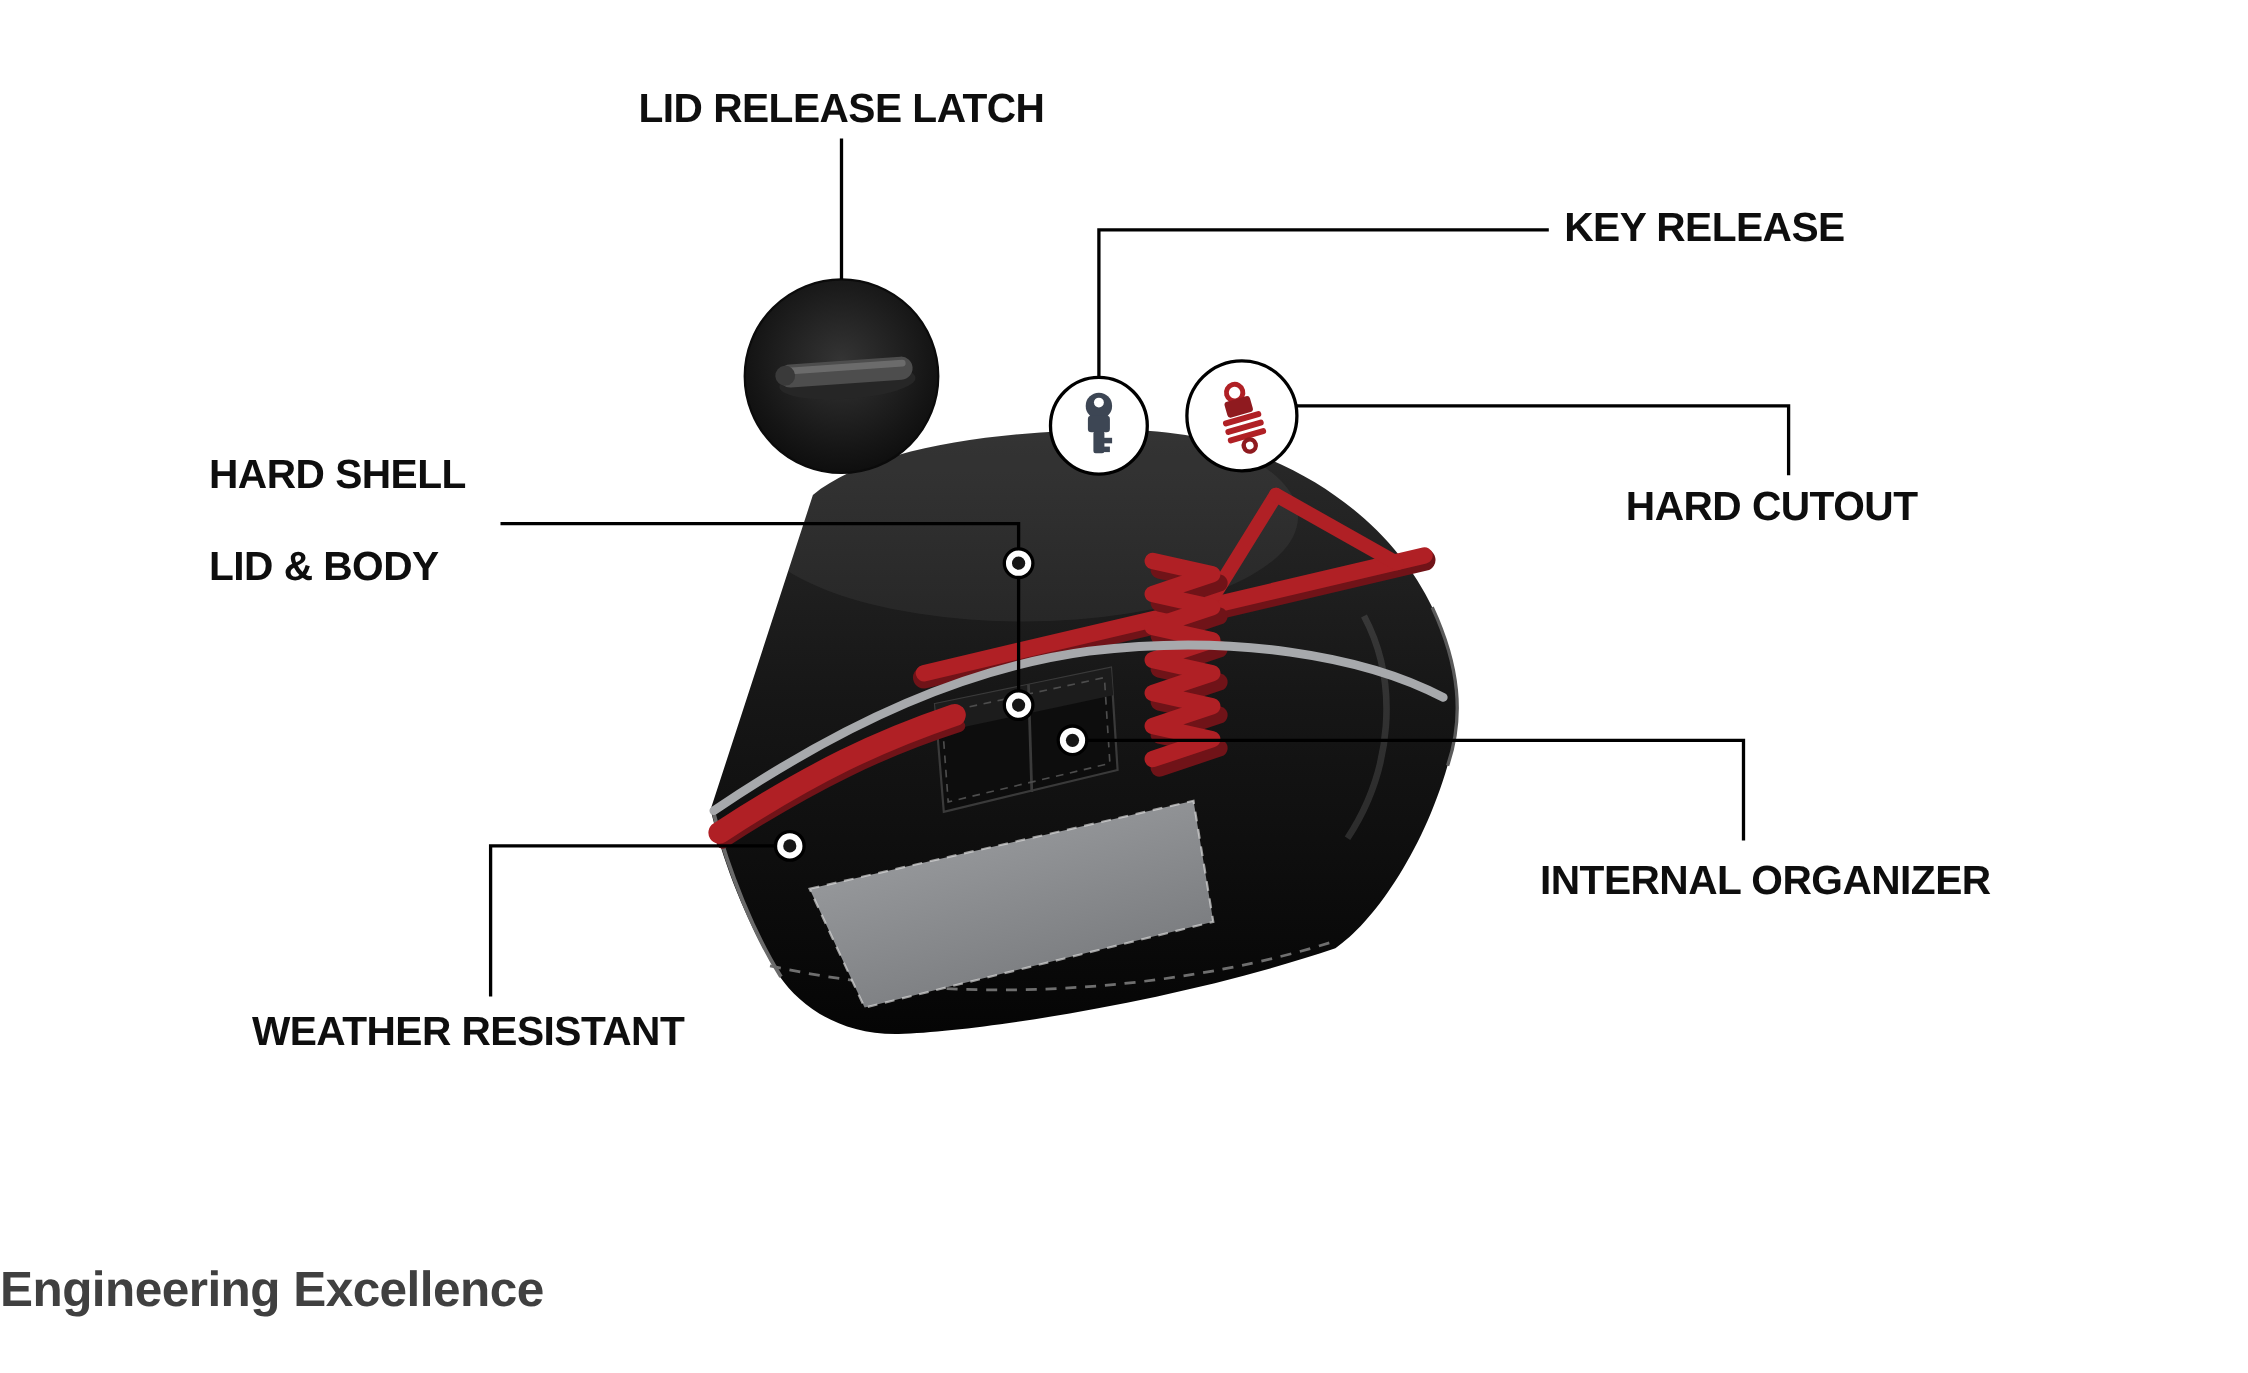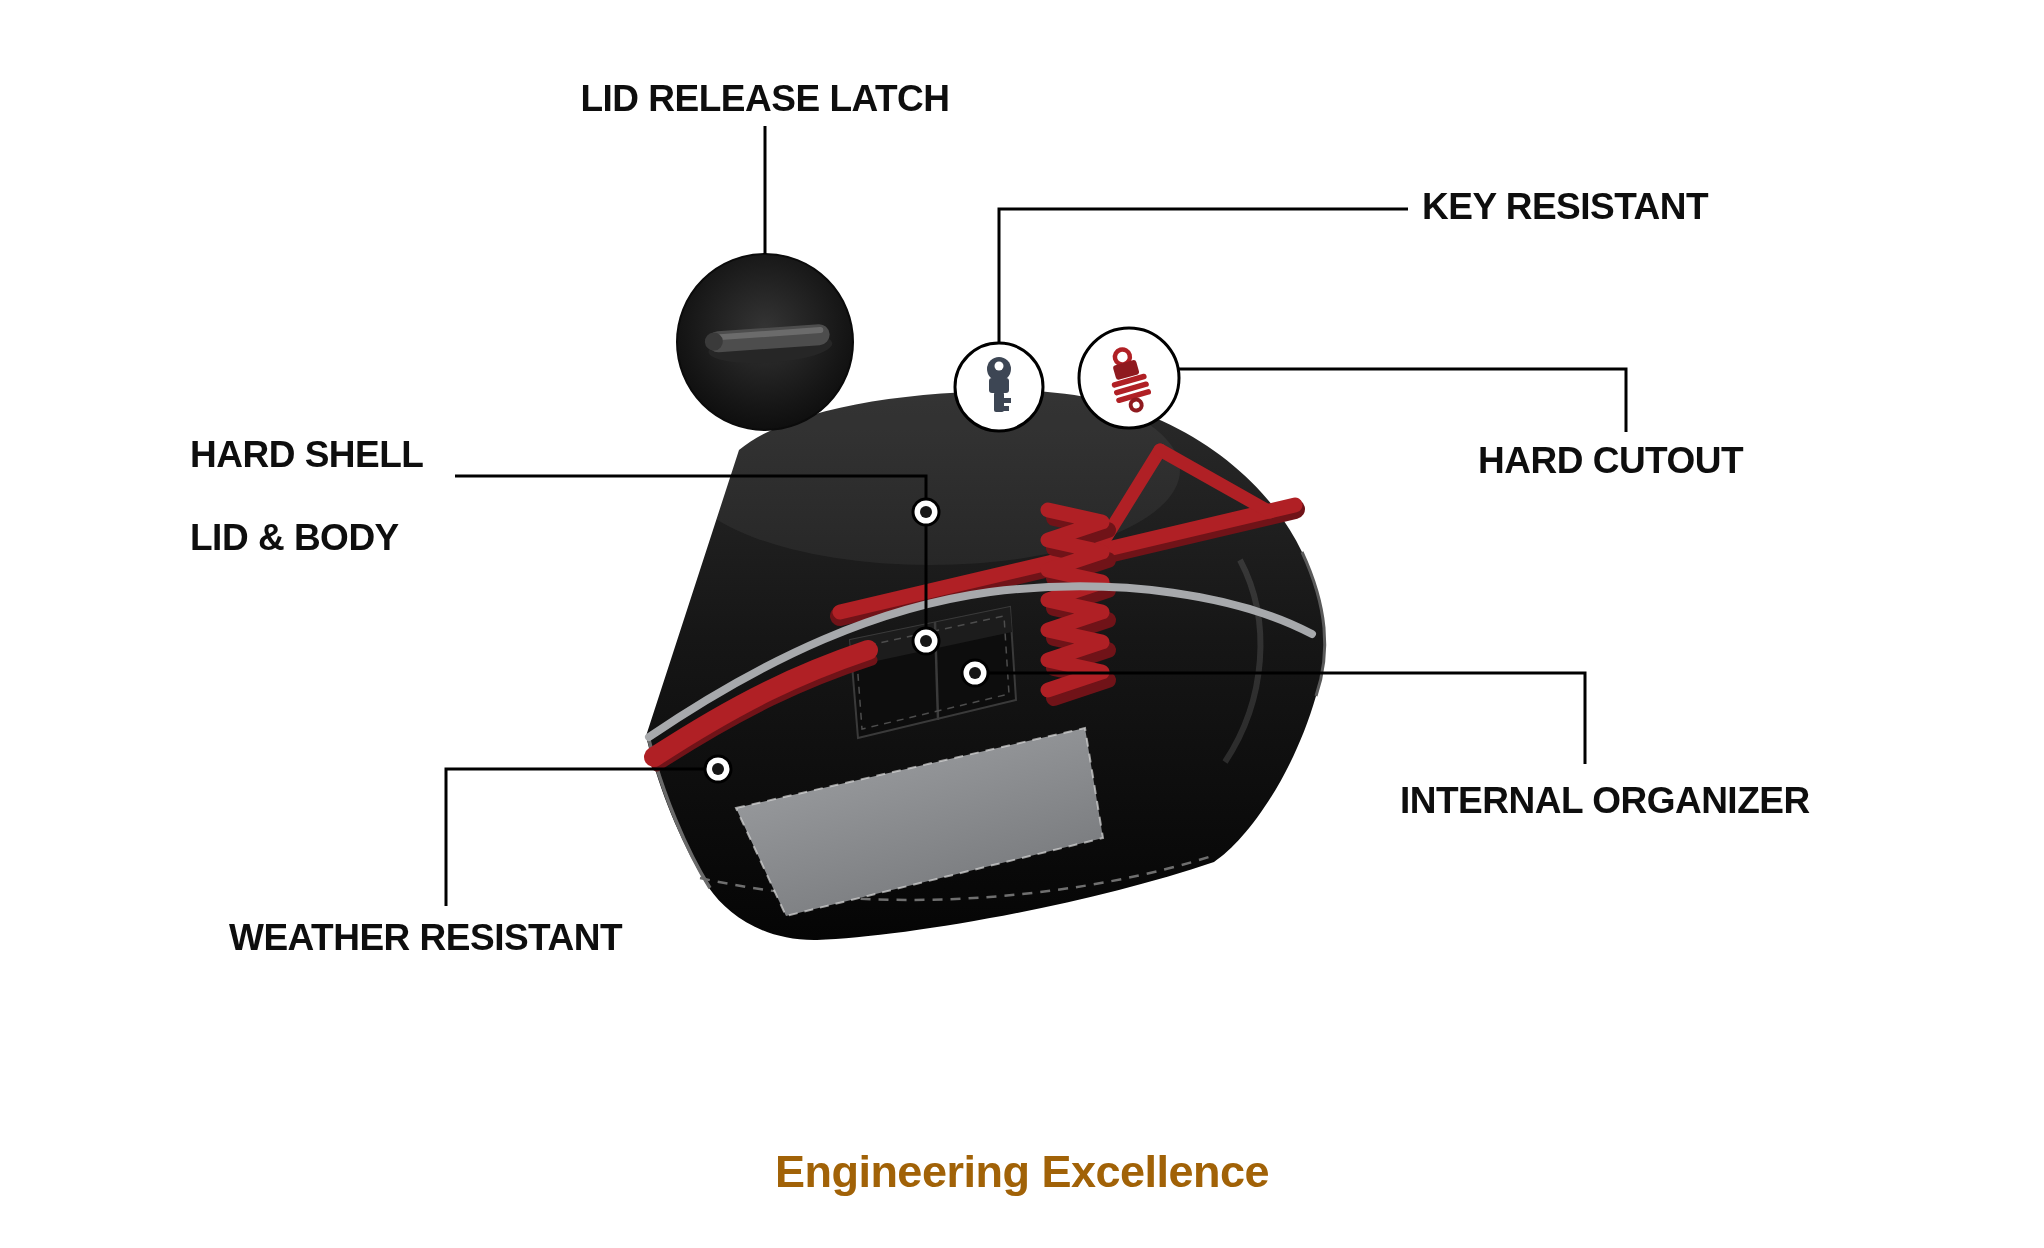--- a/index.html
+++ b/index.html
@@ -172,7 +172,7 @@
 
   <div class="label label-center" style="left:563px;top:76px;width:404px;">LID RELEASE LATCH</div>
 
-  <div class="label" style="left:1422px;top:184px;">KEY RESISTANT</div>
+  <div class="label" style="left:1422px;top:184px;">KEY RELEASE</div>
 
   <div class="label" style="left:1478px;top:438px;">HARD CUTOUT</div>
 

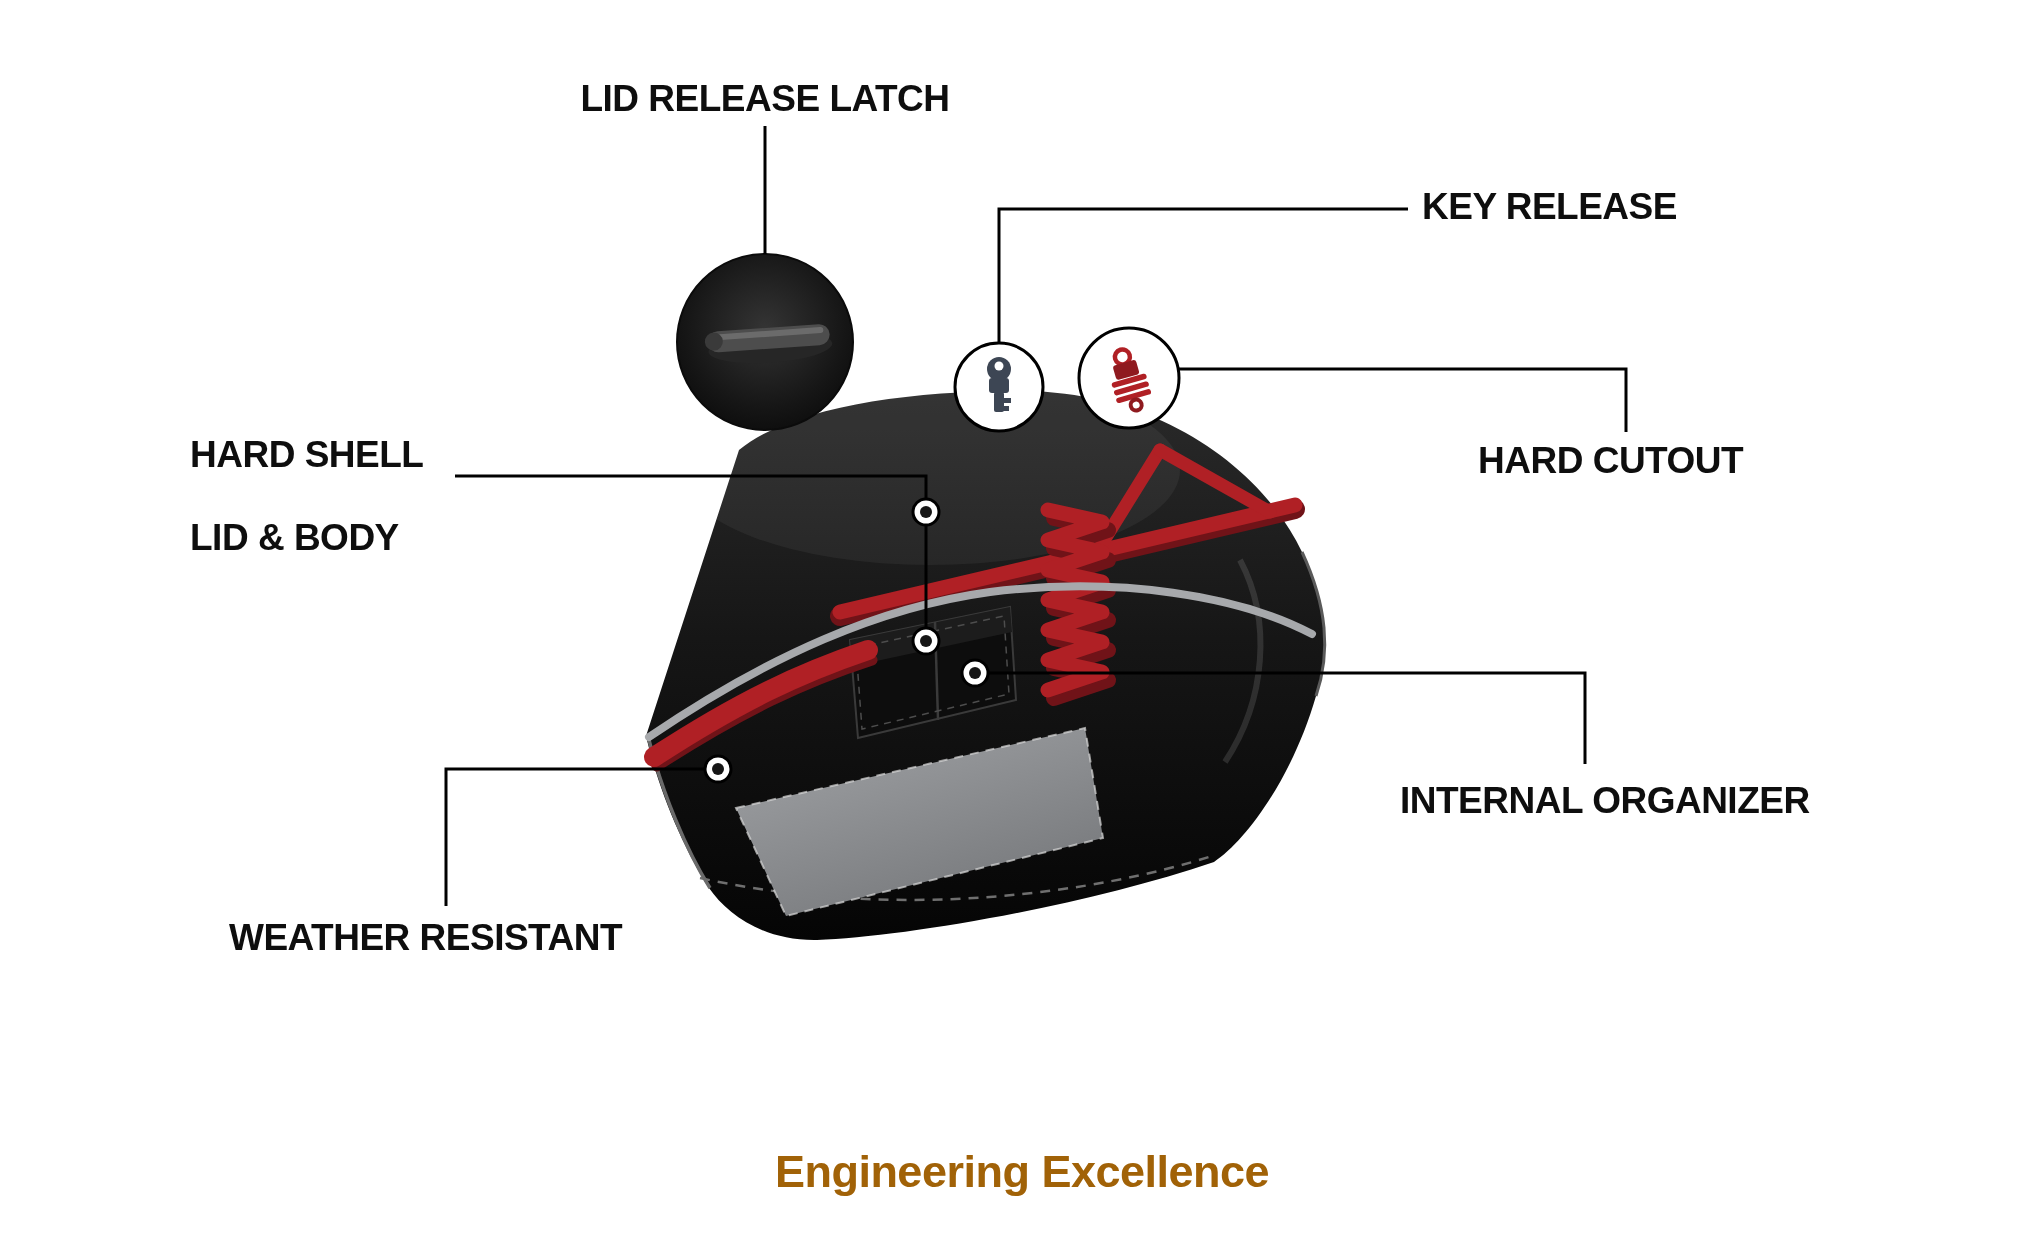--- a/index.html
+++ b/index.html
@@ -176,7 +176,7 @@
 
   <div class="label" style="left:1478px;top:438px;">HARD CUTOUT</div>
 
-  <div class="label" style="left:190px;top:432px;">
+  <div class="label" style="left:190px;top:409px;">
     <span style="display:block;">HARD SHELL</span>
     <span style="display:block;margin-top:36px;">LID &amp; BODY</span>
   </div>

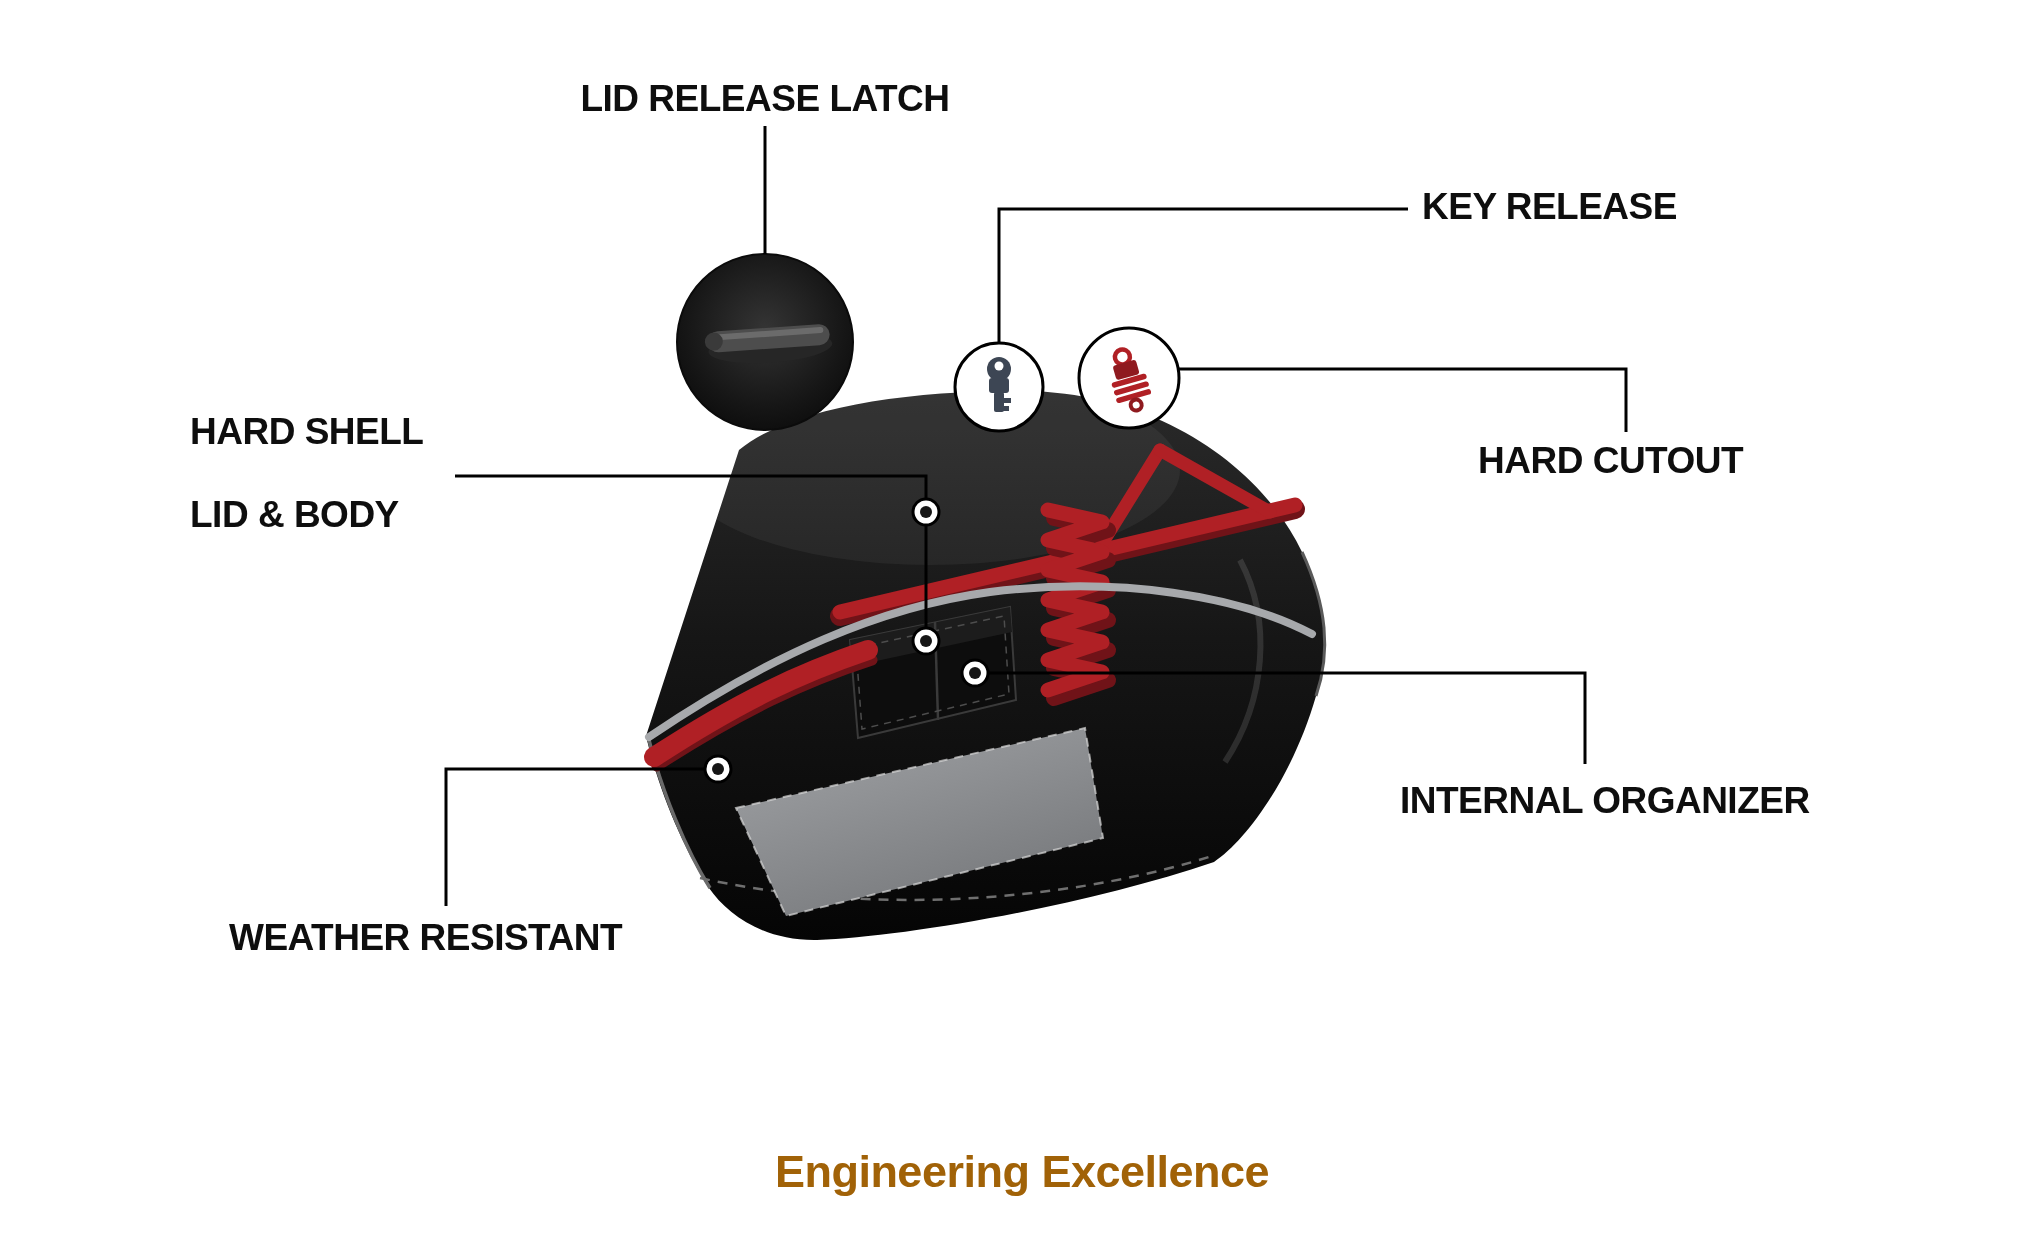--- a/index.html
+++ b/index.html
@@ -25,11 +25,11 @@
     position:absolute;
     left:0;right:0;
     top:1146px;
-    text-align:center;
+    text-align:left;
     font-weight:bold;
     font-size:45px;
     letter-spacing:-0.5px;
-    color:#a16207;
+    color:#404040;
   }
 </style>
 </head>

